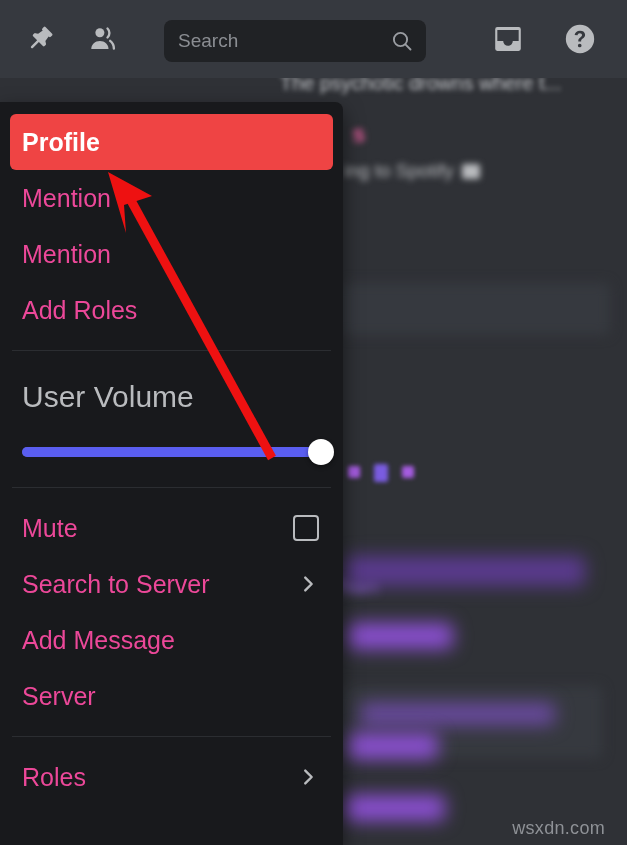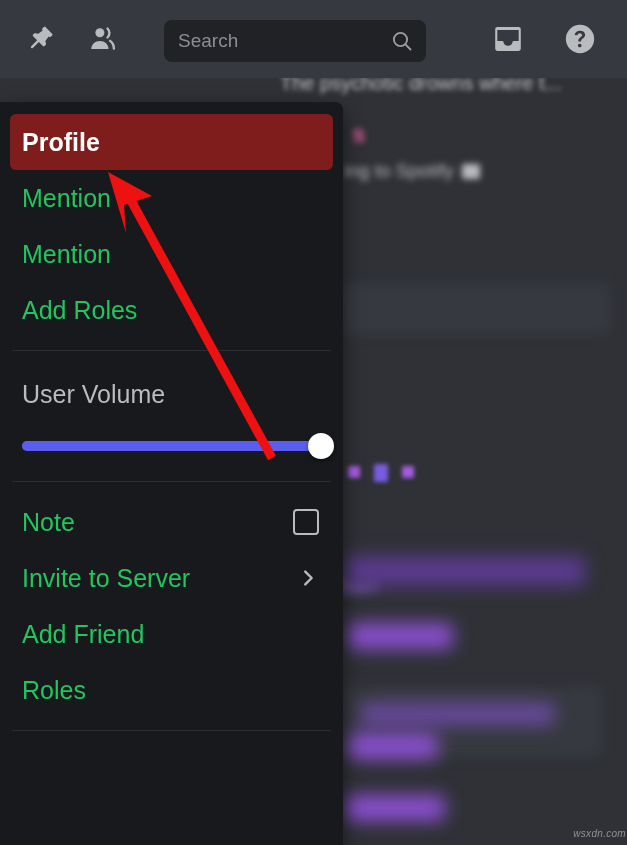--- a/index.html
+++ b/index.html
@@ -347,7 +347,7 @@
 
   <div id="context-menu">
 
-    <div class="menu-item selected" style="background: #7f1d1d;">
+    <div class="menu-item selected" style="background: #ef4444;">
       <span class="label">Profile</span>
     </div>
 

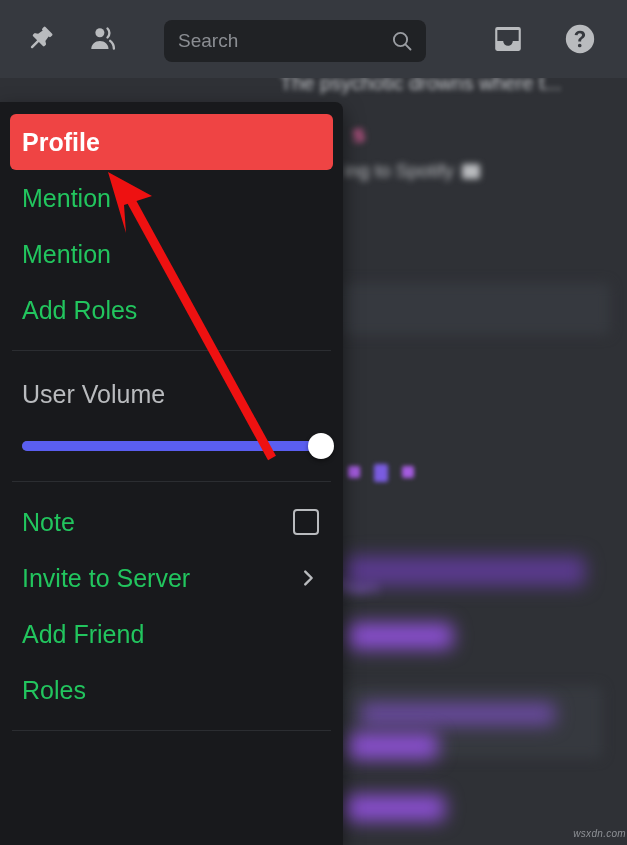--- a/index.html
+++ b/index.html
@@ -177,7 +177,7 @@
     align-items: center;
     padding: 0 14px 0 12px;
     box-sizing: border-box;
-    color: #22c55e;
+    color: #ec4899;
     font-size: 25px;
     cursor: pointer;
     user-select: none;

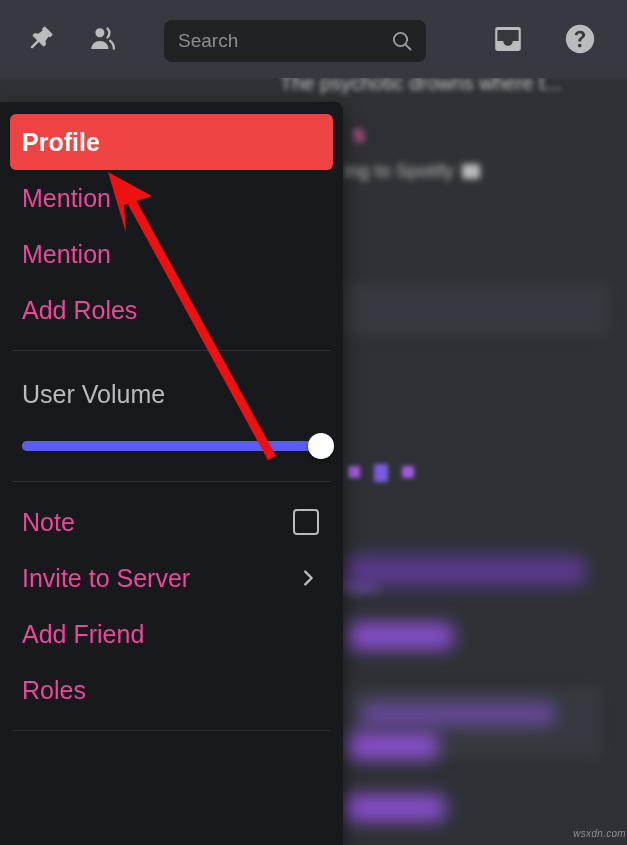--- a/index.html
+++ b/index.html
@@ -209,7 +209,7 @@
   #volume-section { padding: 6px 0 4px 0; }
   #volume-label {
     color: #b9bbbe;
-    font-size: 25px;
+    font-size: 30px;
     padding: 10px 22px 0 22px;
     line-height: 1.2;
   }

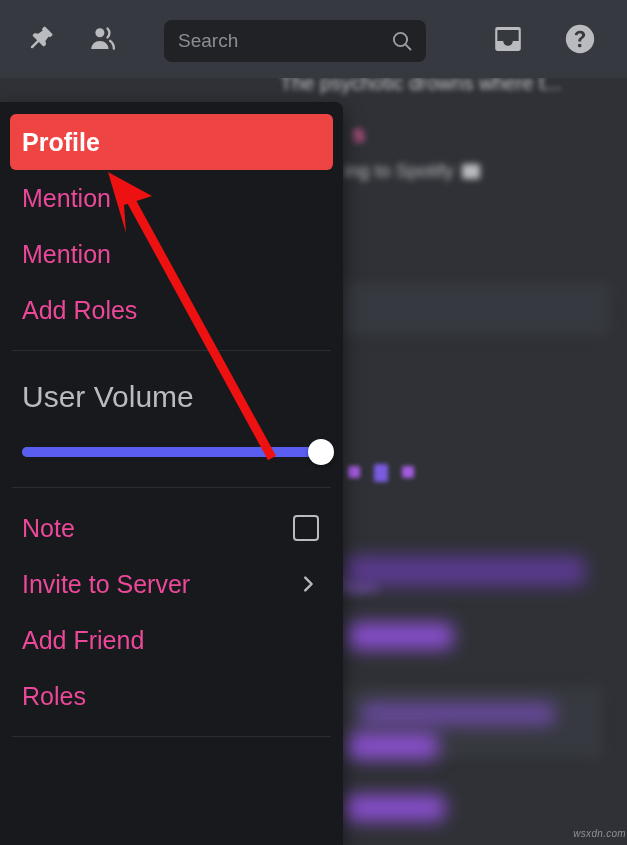--- a/index.html
+++ b/index.html
@@ -377,7 +377,7 @@
     <div class="menu-sep"></div>
 
     <div class="menu-item">
-      <span class="label">Note</span>
+      <span class="label">Mute</span>
       <span class="checkbox"></span>
     </div>
 

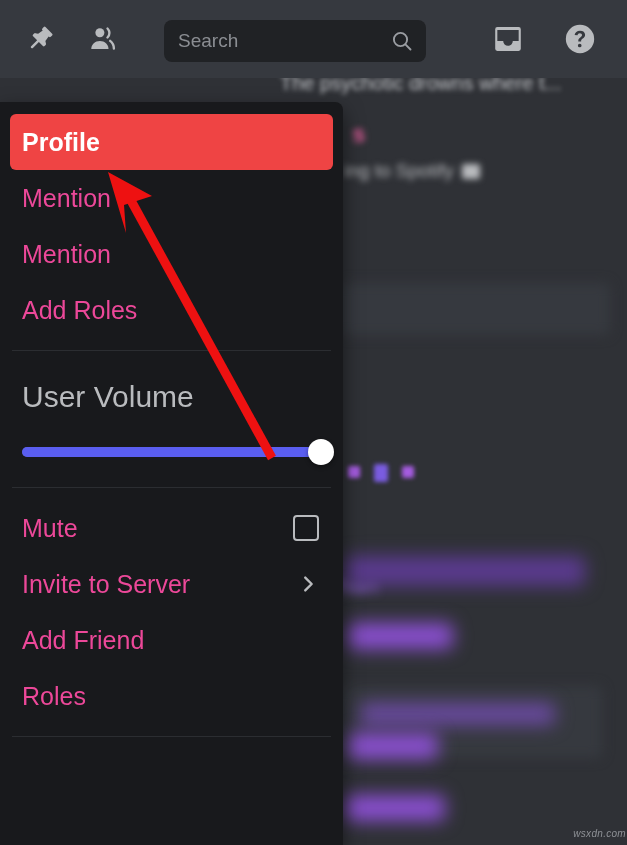--- a/index.html
+++ b/index.html
@@ -382,7 +382,7 @@
     </div>
 
     <div class="menu-item">
-      <span class="label">Invite to Server</span>
+      <span class="label">Search to Server</span>
       <span class="chev">
         <svg width="22" height="22" viewBox="0 0 24 24" fill="none" stroke="currentColor" stroke-width="2.6" stroke-linecap="round" stroke-linejoin="round">
           <polyline points="9,5 16,12 9,19"></polyline>

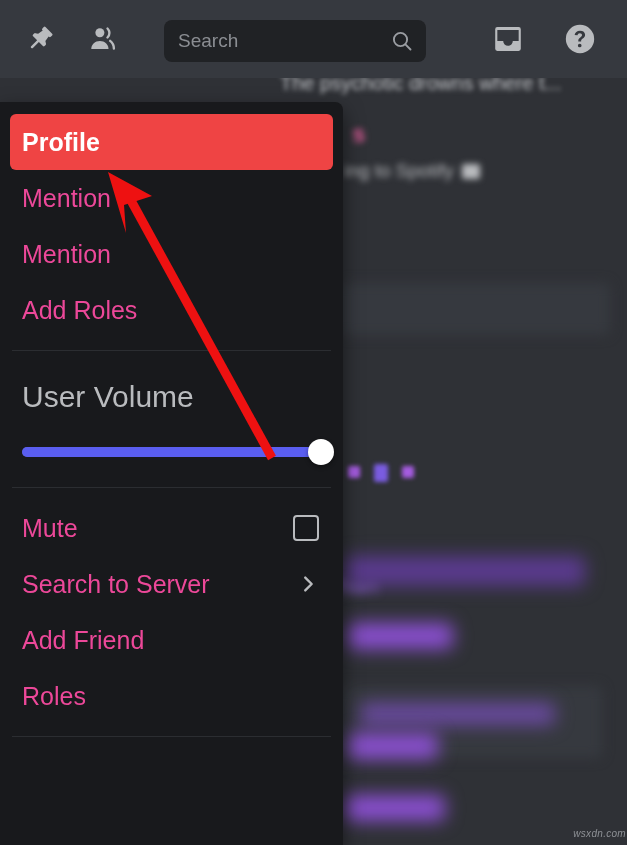--- a/index.html
+++ b/index.html
@@ -391,7 +391,7 @@
     </div>
 
     <div class="menu-item">
-      <span class="label">Add Friend</span>
+      <span class="label">Add Message</span>
     </div>
 
     <div class="menu-item">

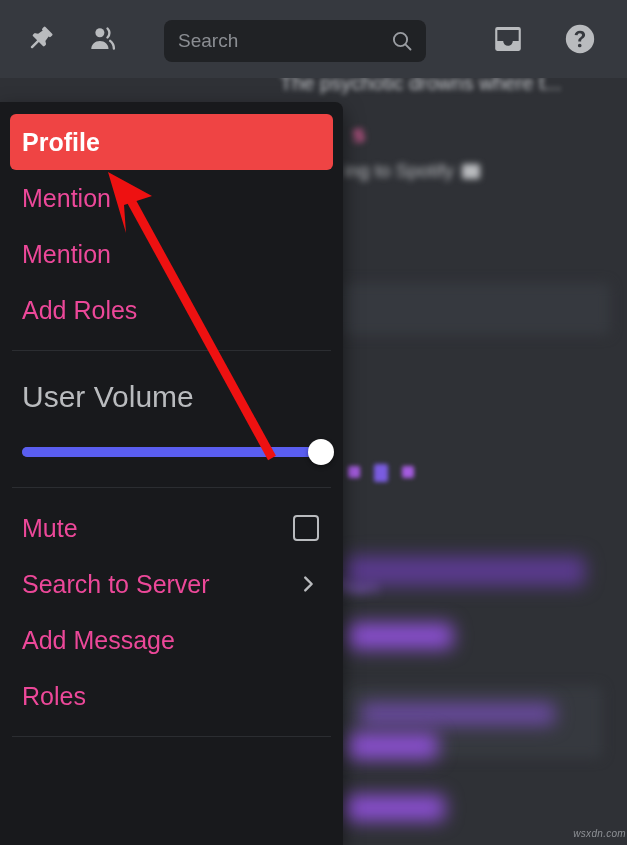--- a/index.html
+++ b/index.html
@@ -395,7 +395,7 @@
     </div>
 
     <div class="menu-item">
-      <span class="label">Roles</span>
+      <span class="label">Server</span>
     </div>
 
     <div class="menu-sep"></div>

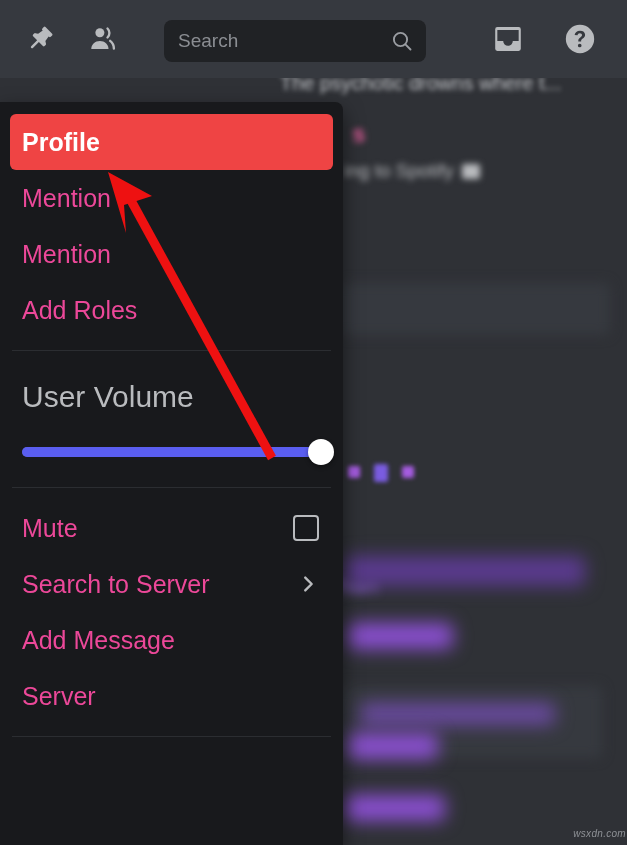--- a/index.html
+++ b/index.html
@@ -400,6 +400,14 @@
 
     <div class="menu-sep"></div>
 
+    <div class="menu-item">
+      <span class="label">Roles</span>
+      <span class="chev">
+        <svg width="22" height="22" viewBox="0 0 24 24" fill="none" stroke="currentColor" stroke-width="2.6" stroke-linecap="round" stroke-linejoin="round">
+          <polyline points="9,5 16,12 9,19"></polyline>
+        </svg>
+      </span>
+    </div>
   </div>
 
   <svg id="annotation-arrow" width="627" height="845">

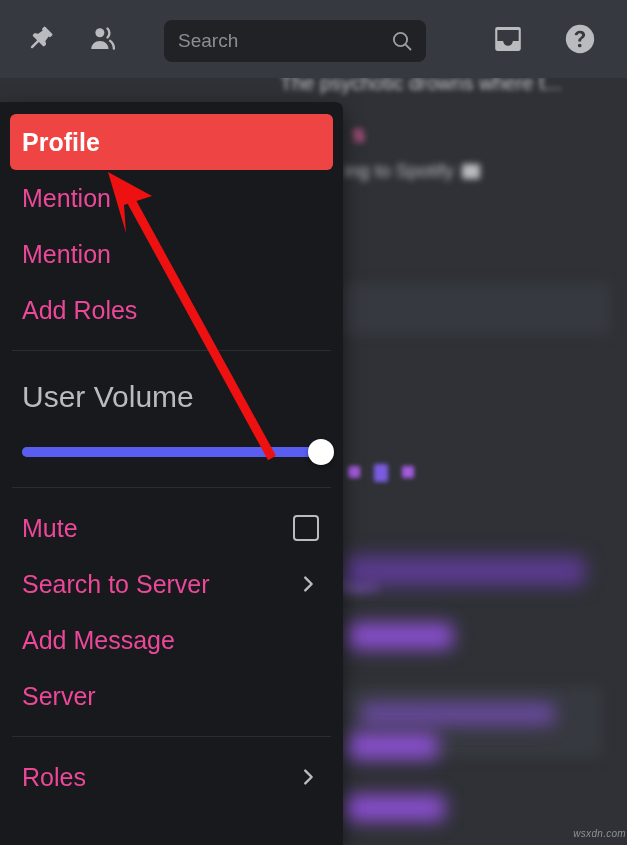--- a/index.html
+++ b/index.html
@@ -254,14 +254,13 @@
   
   #watermark {
     position: absolute;
-    right: 1px;
+    right: 22px;
     bottom: 6px;
     color: #8e9196;
-    font-size: 10px;
+    font-size: 18px;
     z-index: 45;
     font-family: "Liberation Sans", sans-serif;
     letter-spacing: .3px;
-    font-style: italic;
   }
 </style>
 </head>

